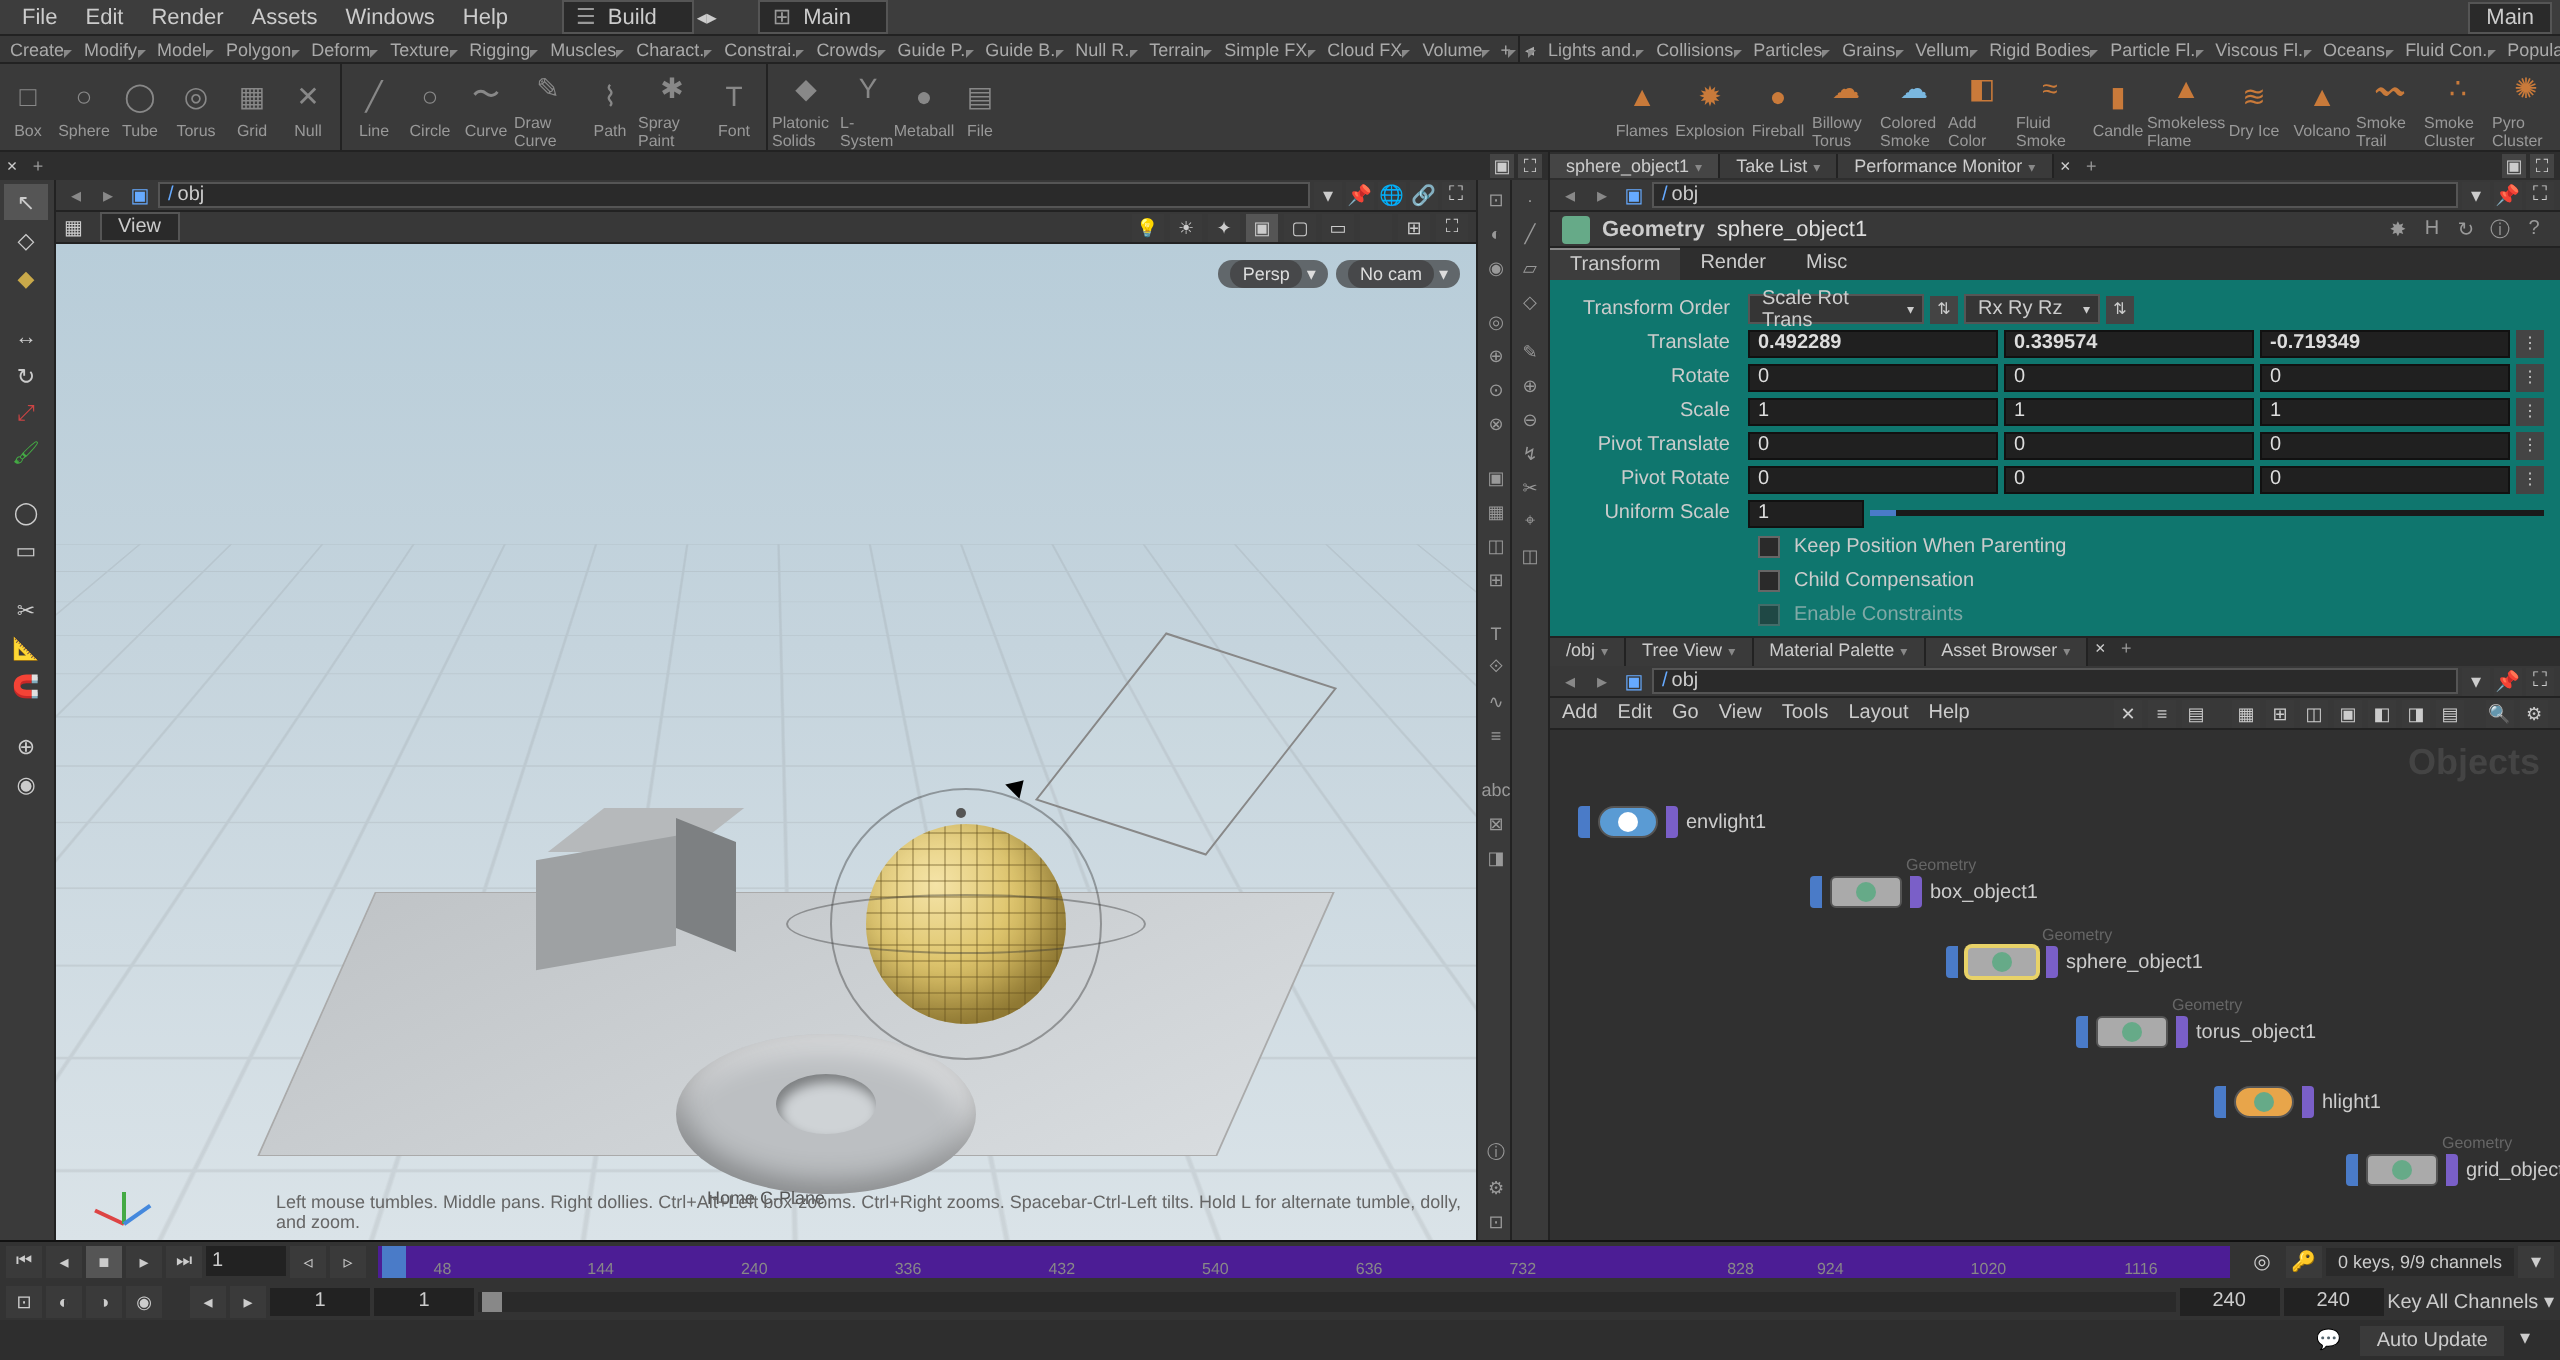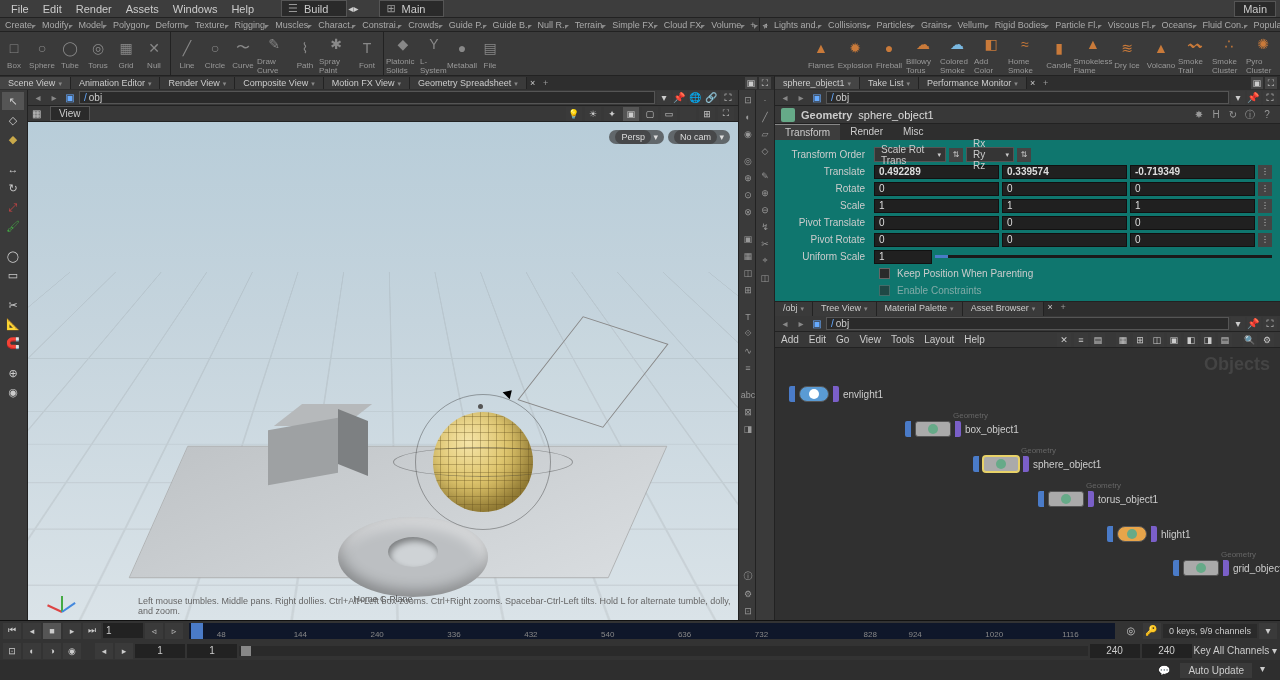--- a/index.html
+++ b/index.html
@@ -328,7 +328,7 @@
       </div>
       <div class="tool wide">
         <div class="ico">≈</div>
-        <div>Home Smoke</div>
+        <div>Fluid Smoke</div>
       </div>
       <div class="tool wide">
         <div class="ico">▮</div>

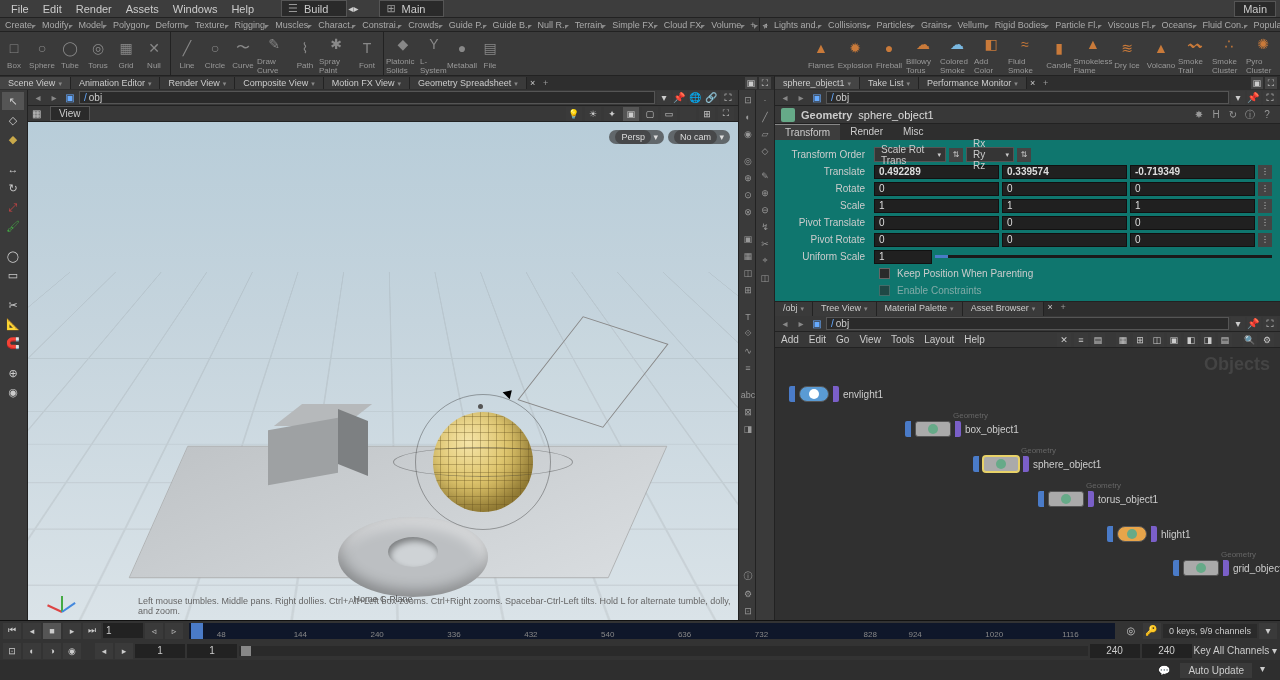--- a/index.html
+++ b/index.html
@@ -363,14 +363,6 @@
 
 <div style="display:flex">
   <div class="panetabs" style="flex:1">
-    <div id="lpanetabs" style="display:flex">
-        <span class="ptab" style="background: rgb(69, 69, 69);">Scene View</span>
-        <span class="ptab">Animation Editor</span>
-        <span class="ptab">Render View</span>
-        <span class="ptab">Composite View</span>
-        <span class="ptab">Motion FX View</span>
-        <span class="ptab">Geometry Spreadsheet</span>
-      </div>
     <span class="ptab-close">×</span>
     <span class="ptab-add">+</span>
     <div class="ptab-r">

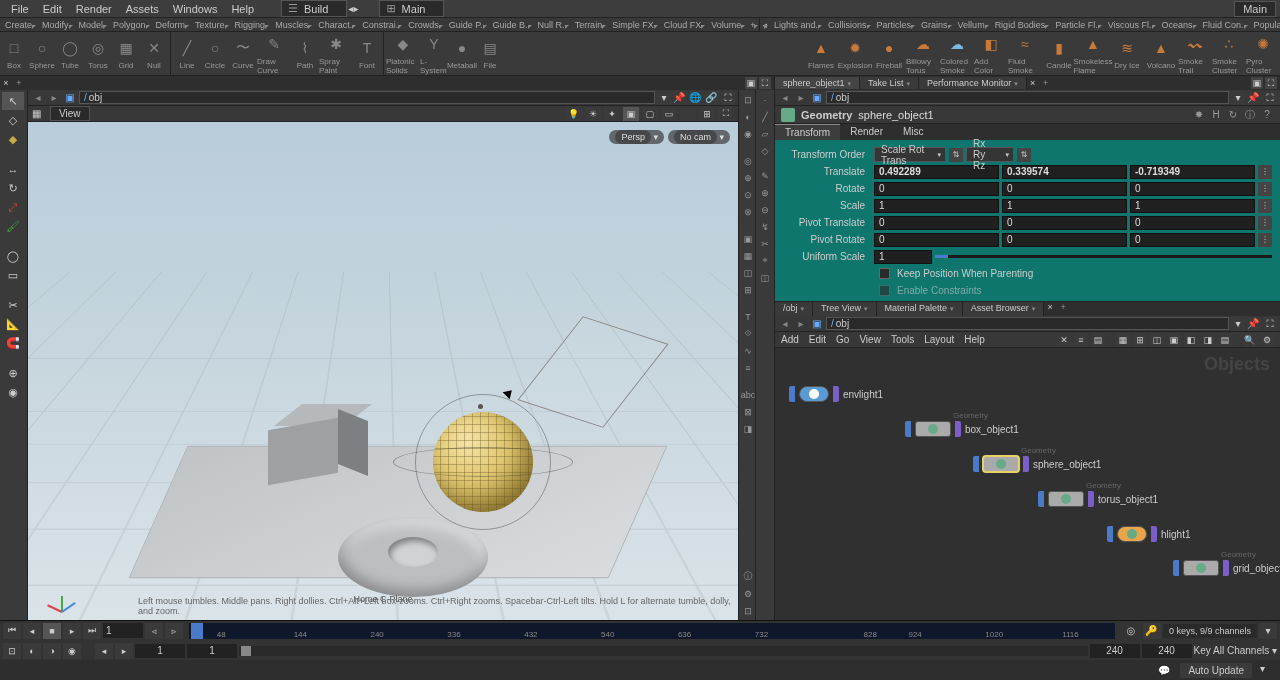--- a/index.html
+++ b/index.html
@@ -549,7 +549,7 @@
     <div class="params">
       <div class="prow">
         <span class="plabel">Transform Order</span>
-        <span class="psel" style="width:72px">Scale Rot Trans</span>
+        <span class="psel" style="width:88px">Scale Rot Trans</span>
         <span class="pbtn">⇅</span>
         <span class="psel" style="width:48px">Rx Ry Rz</span>
         <span class="pbtn">⇅</span>

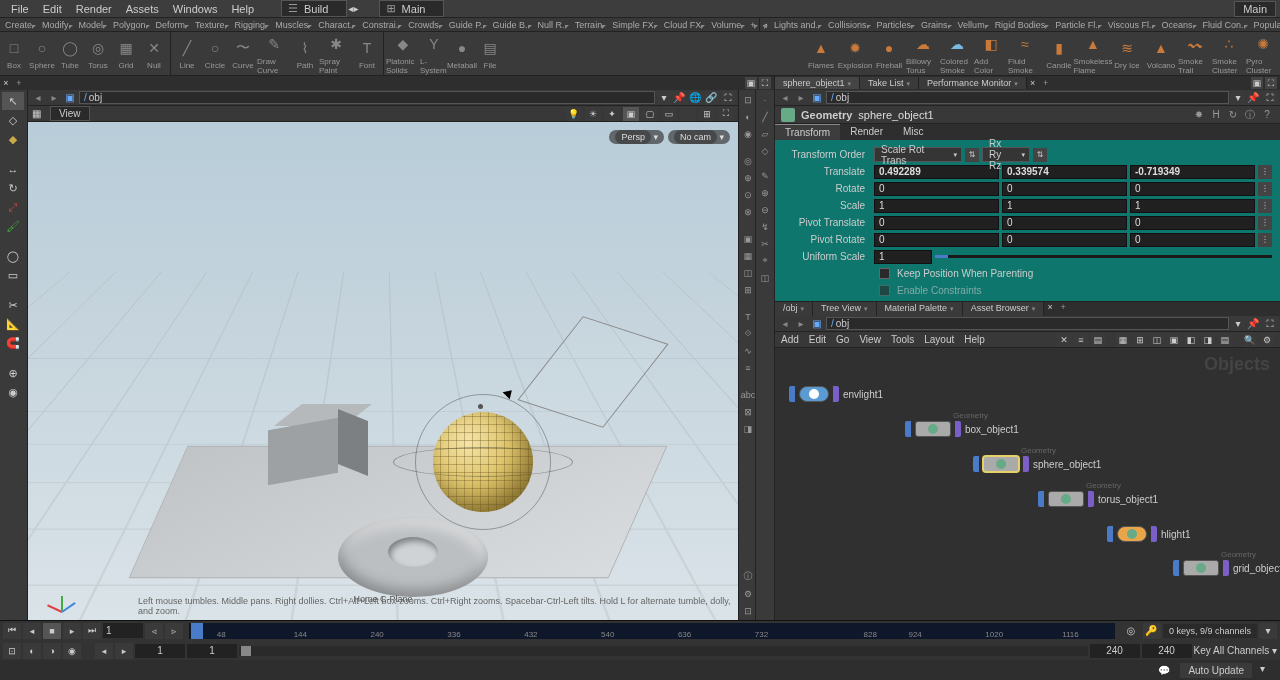--- a/index.html
+++ b/index.html
@@ -551,7 +551,7 @@
         <span class="plabel">Transform Order</span>
         <span class="psel" style="width:88px">Scale Rot Trans</span>
         <span class="pbtn">⇅</span>
-        <span class="psel" style="width:48px">Rx Ry Rz</span>
+        <span class="psel" style="width:68px">Rx Ry Rz</span>
         <span class="pbtn">⇅</span>
       </div>
       <div id="paramrows">

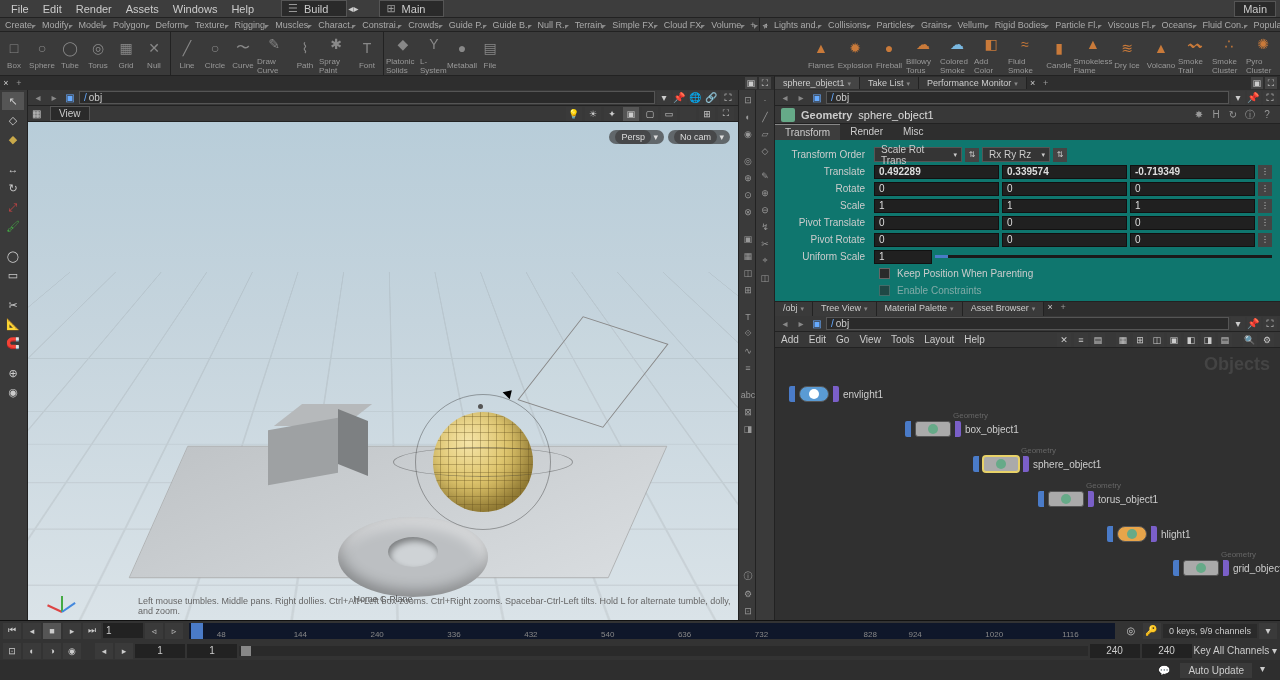--- a/index.html
+++ b/index.html
@@ -599,6 +599,10 @@
       <div class="prow indent">
           <span class="chk"></span>
           <span class="clabel">Keep Position When Parenting</span>
+        </div>
+      <div class="prow indent">
+          <span class="chk"></span>
+          <span class="clabel">Child Compensation</span>
         </div>
       <div class="prow indent" style="opacity:0.6">
           <span class="chk"></span>

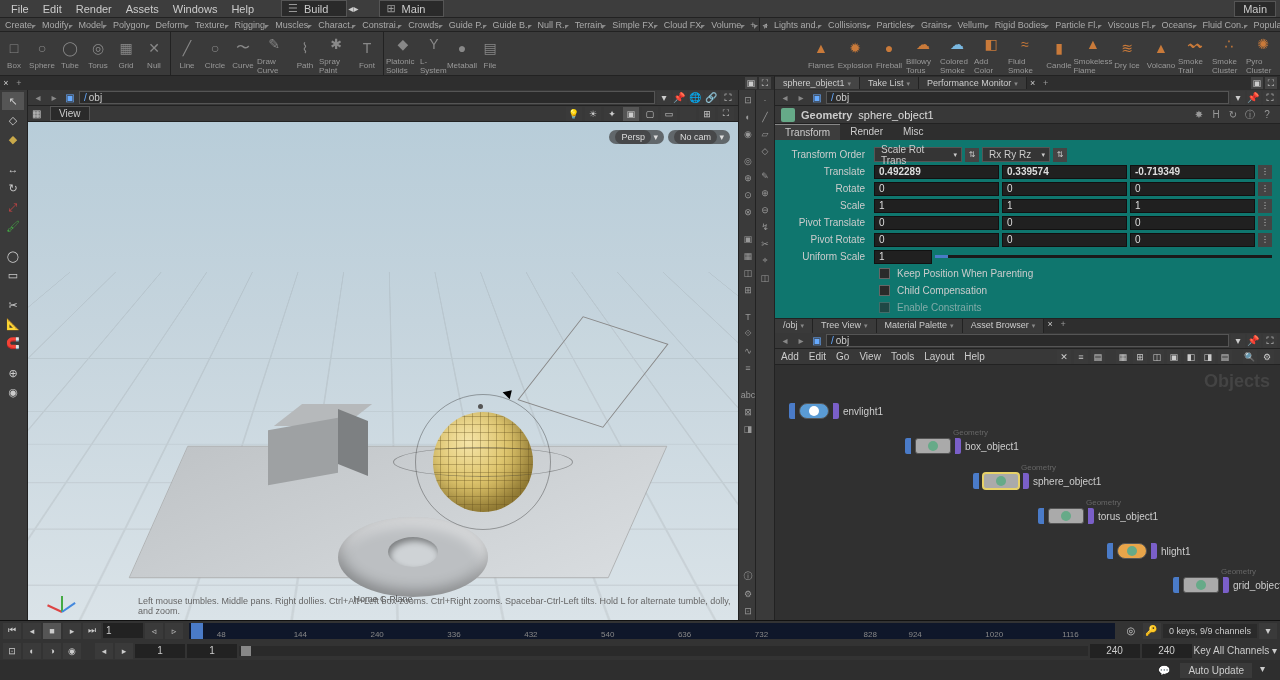--- a/index.html
+++ b/index.html
@@ -147,7 +147,7 @@
 .tl-top{height:20px;display:flex;align-items:center;gap:2px;padding:0 3px;}
 .tl-top .pb{width:18px;height:16px;background:#3a3a3a;display:flex;align-items:center;justify-content:center;cursor:pointer;font-size:9px;}
 .tl-top .fn{width:40px;background:#222;height:15px;padding:0 3px;font-size:10px;display:flex;align-items:center;}
-.tl-top .track{flex:1;height:16px;background:#0f172a;position:relative;margin:0 4px;}
+.tl-top .track{flex:1;height:16px;background:#4c1d95;position:relative;margin:0 4px;}
 .tl-top .track .marker{position:absolute;left:2px;top:0;width:12px;height:16px;background:#4a7bc8;}
 .tl-top .track .tick{position:absolute;bottom:0;font-size:8px;color:#888;}
 .tl-top .rbox{display:flex;gap:2px;align-items:center;}

